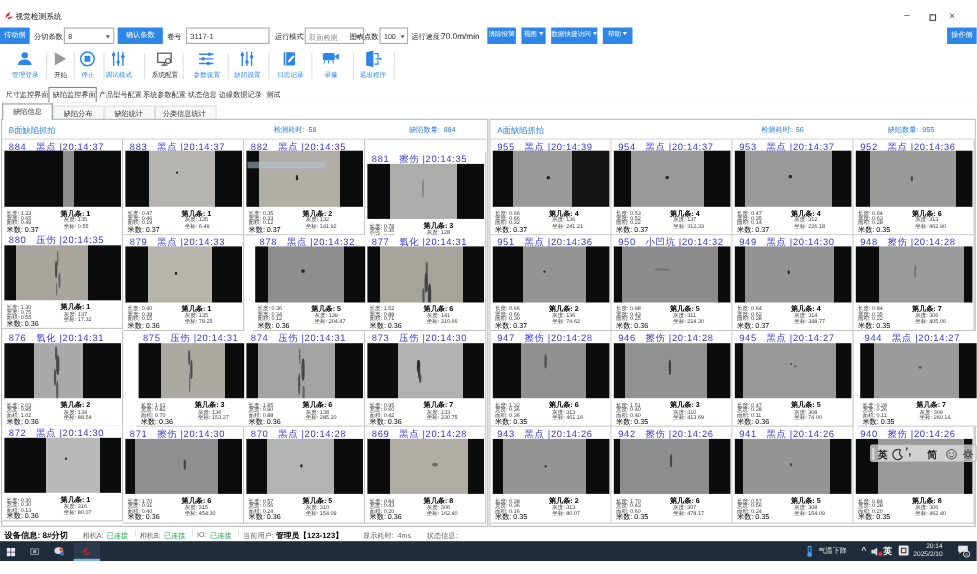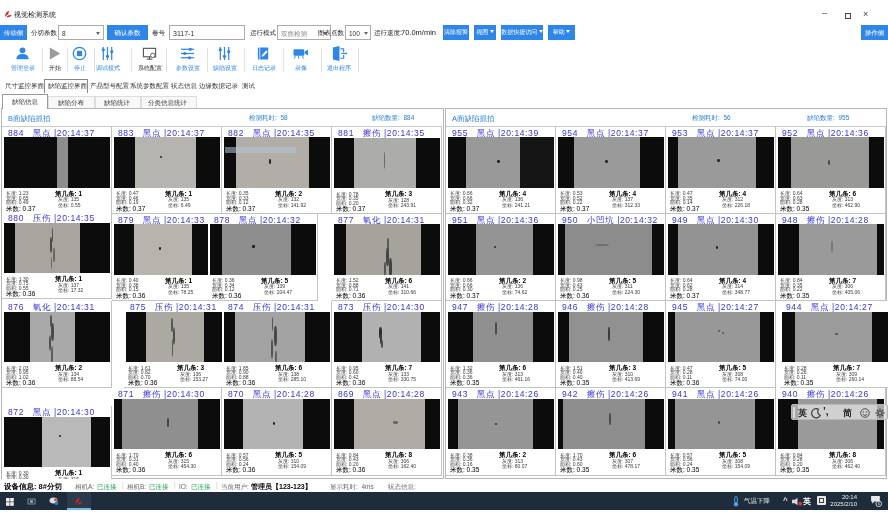--- a/index.html
+++ b/index.html
@@ -225,7 +225,7 @@
       <div class="ri r3">坐标: 141.92</div>
     </div>
   </div>
-<div class="cell" style="left:332px;top:127px">
+<div class="cell" style="left:332px;top:138px">
     <div class="ct">881&nbsp;&nbsp;&nbsp;擦伤 |20:14:35</div>
     <div class="cimg" style="background:linear-gradient(to right,#0c0c0c 0%,#0c0c0c 19%,#acacaa 19%,#acacaa 77%,#0c0c0c 77%,#0c0c0c 100%)">
       <i style="left:47%;top:29%;width:1.5px;height:17px;background:#6a6a6a"></i>

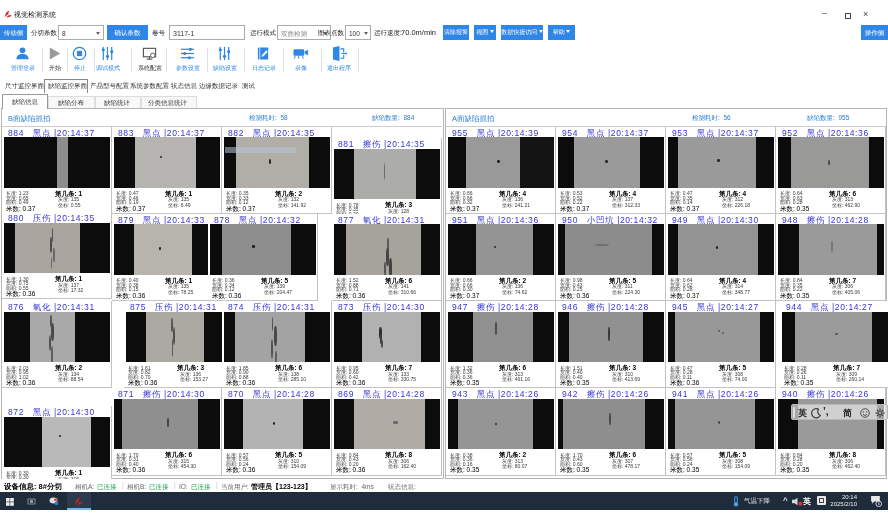--- a/index.html
+++ b/index.html
@@ -273,7 +273,7 @@
       <div class="ri r3">坐标: 78.25</div>
     </div>
   </div>
-<div class="cell" style="left:208px;top:213.8px">
+<div class="cell" style="left:230px;top:213.8px">
     <div class="ct">878&nbsp;&nbsp;&nbsp;黑点 |20:14:32</div>
     <div class="cimg" style="background:linear-gradient(to right,#0c0c0c 0%,#0c0c0c 11%,#8e8e8e 11%,#8e8e8e 76%,#0c0c0c 76%,#0c0c0c 100%)">
       <i style="left:40%;top:41%;width:2.2px;height:2.5px;background:#222"></i>

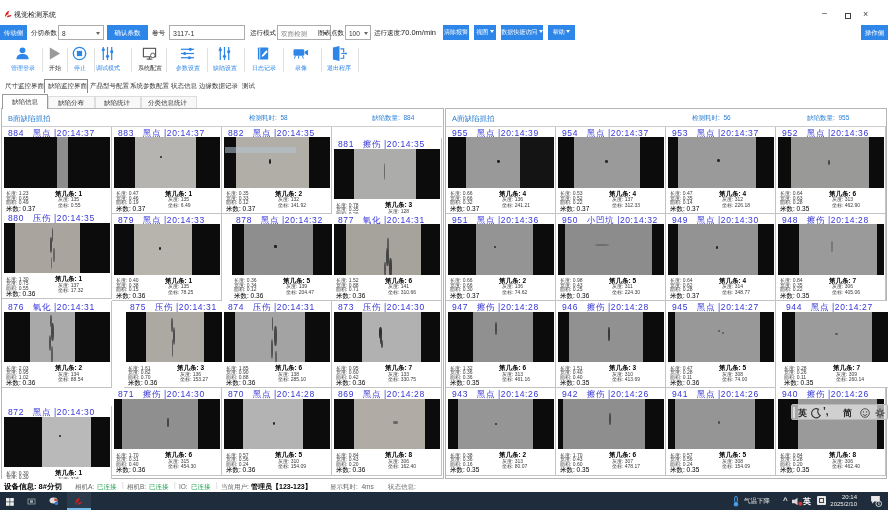--- a/index.html
+++ b/index.html
@@ -376,7 +376,7 @@
       <div class="ri r3">坐标: 330.75</div>
     </div>
   </div>
-<div class="cell" style="left:2px;top:406px">
+<div class="cell" style="left:2px;top:387px">
     <div class="ct">872&nbsp;&nbsp;&nbsp;黑点 |20:14:30</div>
     <div class="cimg" style="background:linear-gradient(to right,#0c0c0c 0%,#0c0c0c 36%,#b9b9b9 36%,#b9b9b9 82%,#0c0c0c 82%,#0c0c0c 100%)">
       <i style="left:52%;top:36%;width:2.2px;height:2.5px;background:#222"></i>

